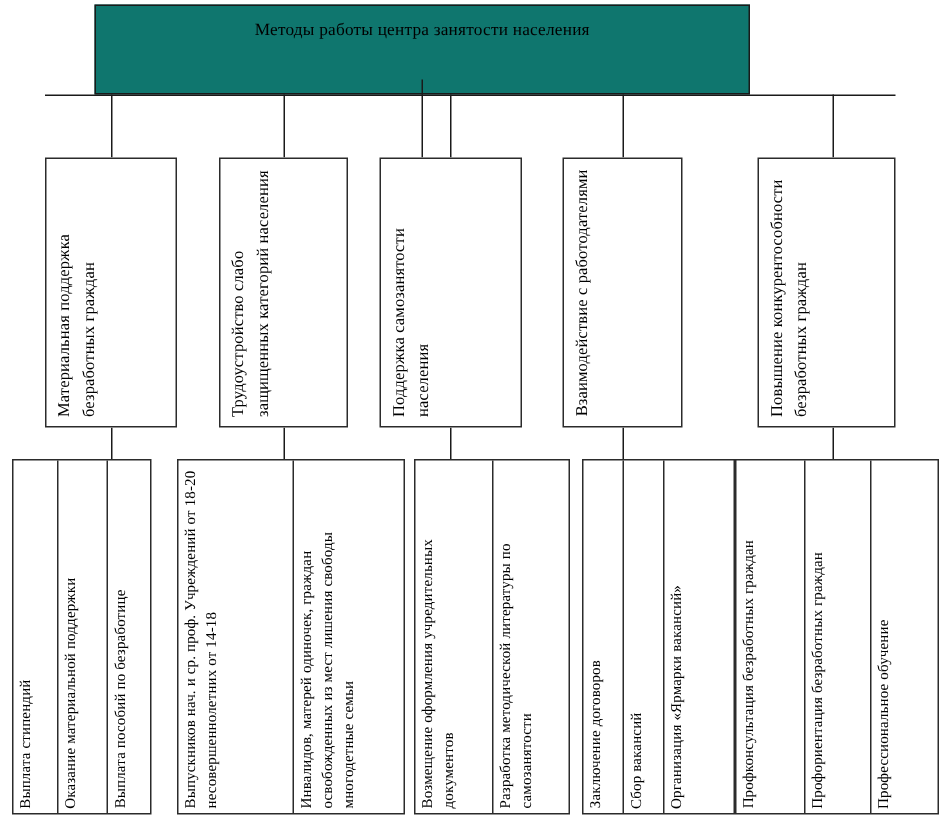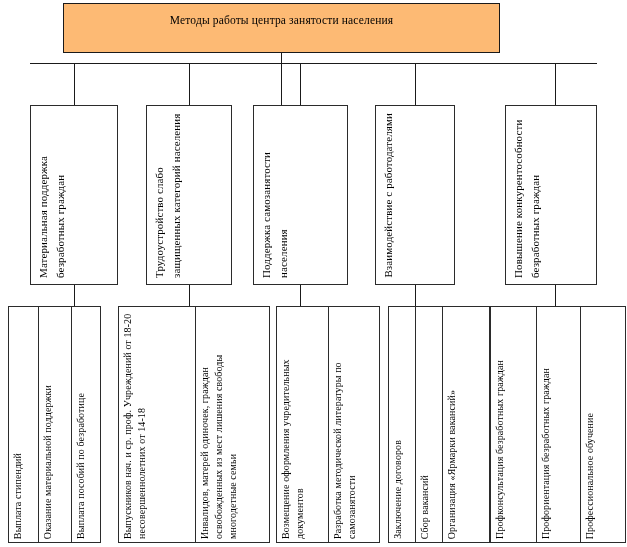--- a/index.html
+++ b/index.html
@@ -30,10 +30,10 @@
     left: 63px;
     top: 3px;
     width: 437px;
-    height: 50px;
+    height: 60px;
     border: 1.5px solid #1a1a1a;
     box-sizing: border-box;
-    background: #fdba74;
+    background: #0f766e;
     font-family: Liberation Serif, serif;
   }
   .title-text {

